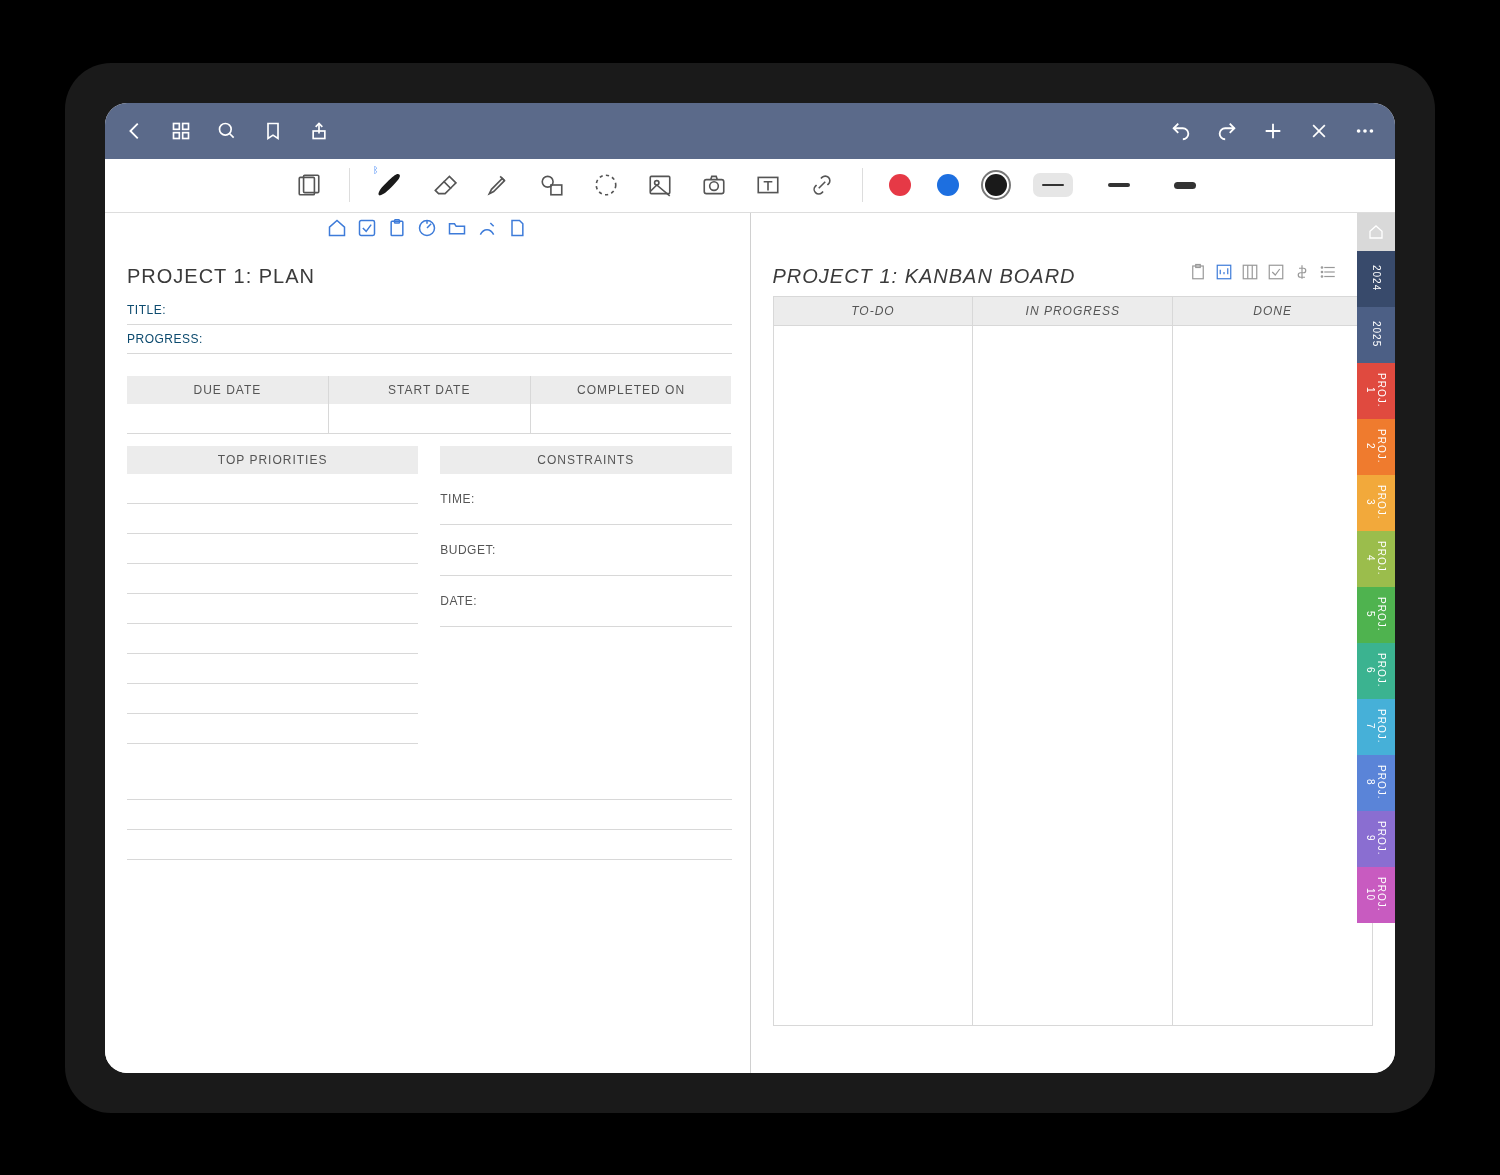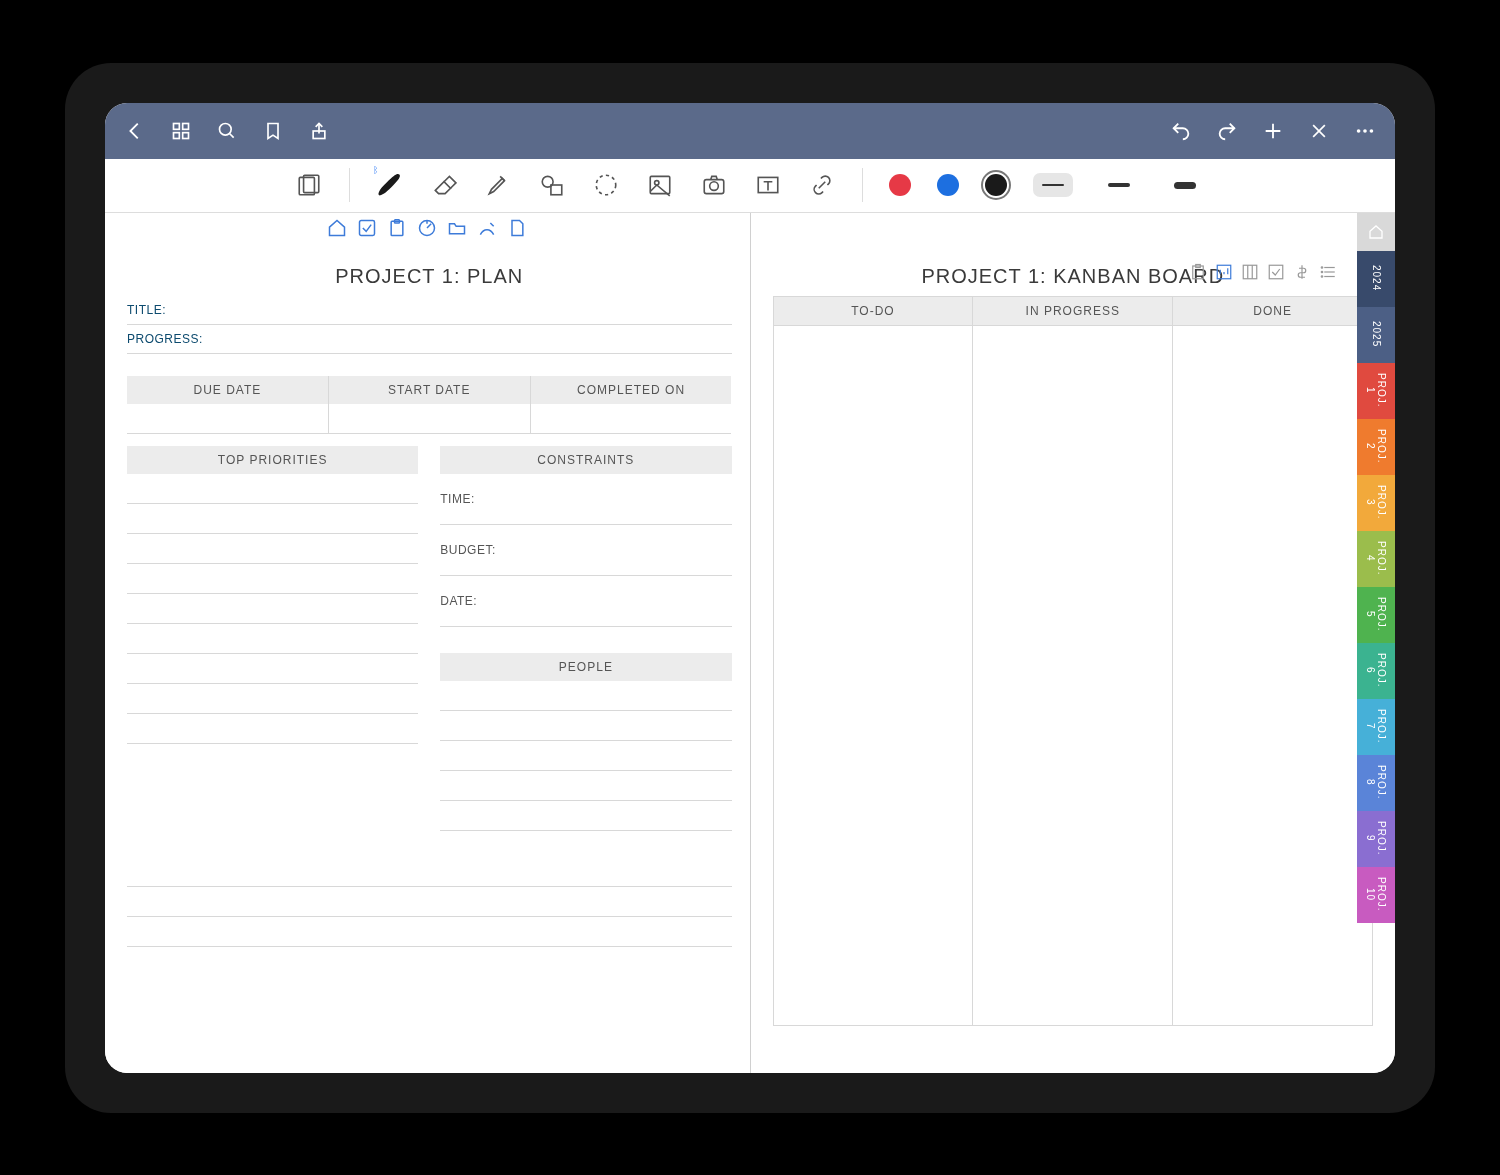--- a/index.html
+++ b/index.html
@@ -85,7 +85,7 @@
 .nav-icons-row .mini-icon { width:20px; height:20px; cursor:pointer; color:#3d7bd9; stroke:#3d7bd9;}
 h2.page-title {
   font-size: 20px; font-weight: 400; letter-spacing: 1px;
-  color:#3a3a3a; margin: 10px 0 8px; text-align: center;
+  color:#3a3a3a; margin: 10px 0 8px;
 }
 .field-line {
   border-bottom: 1px solid #d8d8d8;

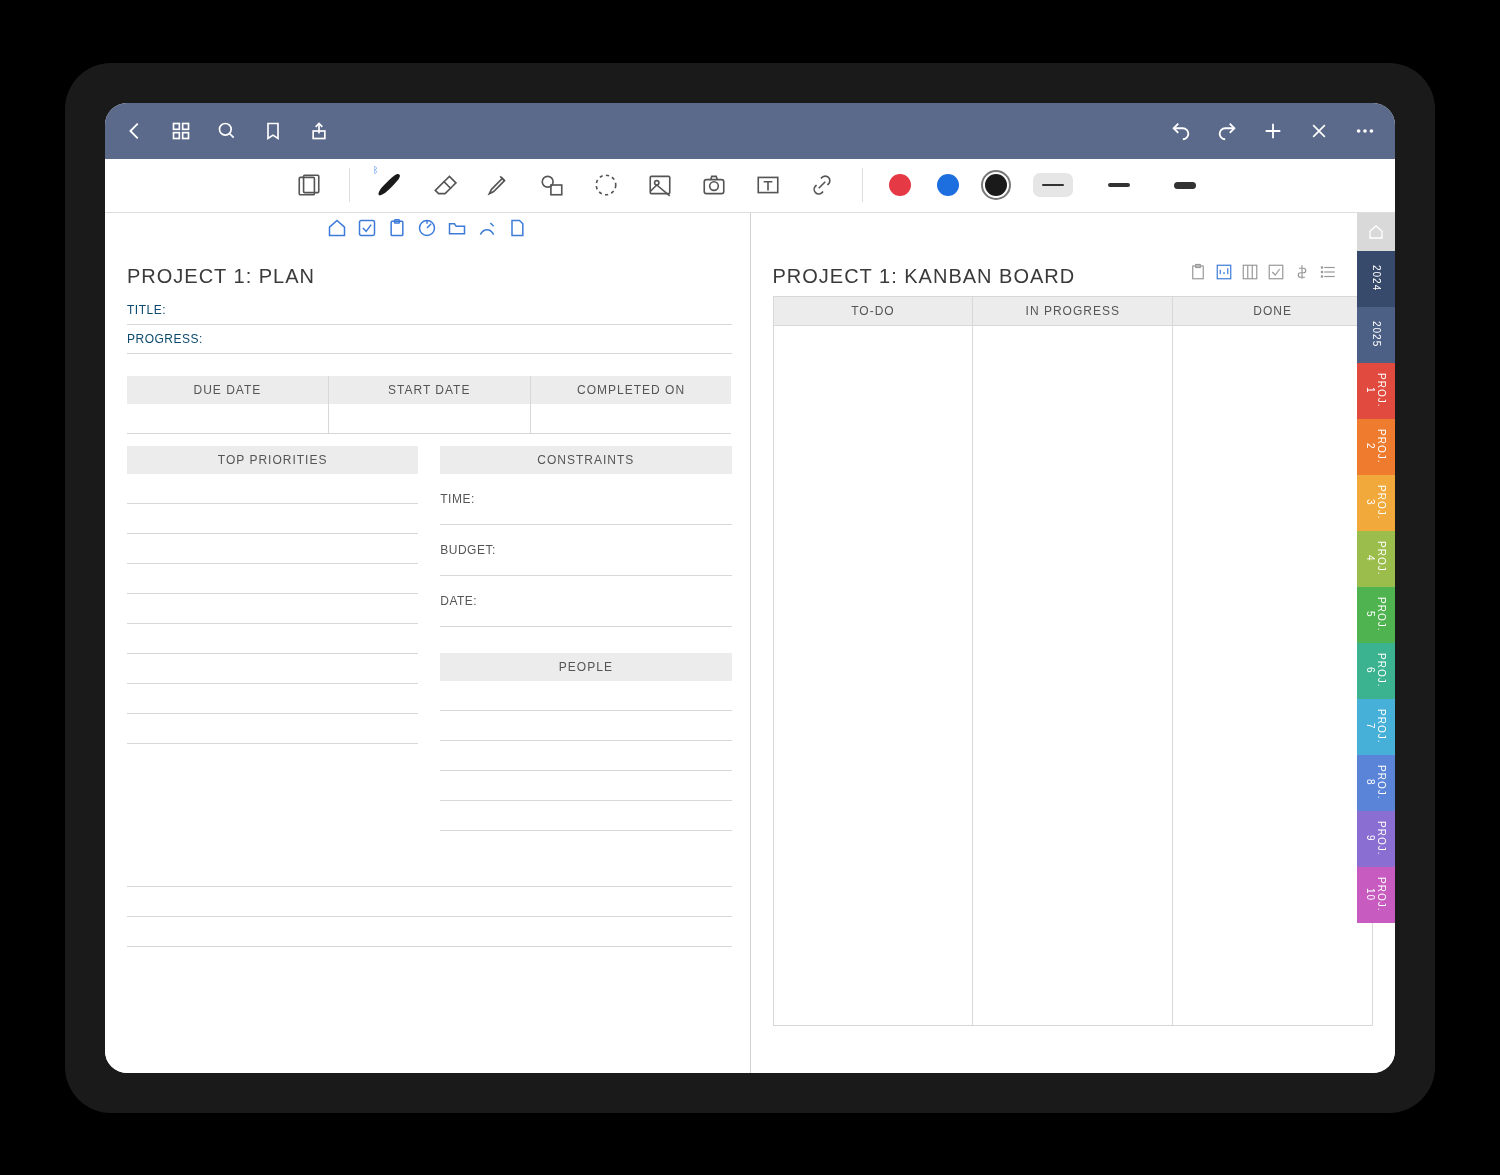--- a/index.html
+++ b/index.html
@@ -131,7 +131,7 @@
 .side-tabs .home-tab {
   background:#d9d9d9; height:38px; color:#fff; display:flex; align-items:center; justify-content:center;
 }
-.page.right .page-inner { padding-right: 22px; }
+.page.right .page-inner { padding-right: 22px; font-style: italic; }
 </style>
 </head>
 <body>

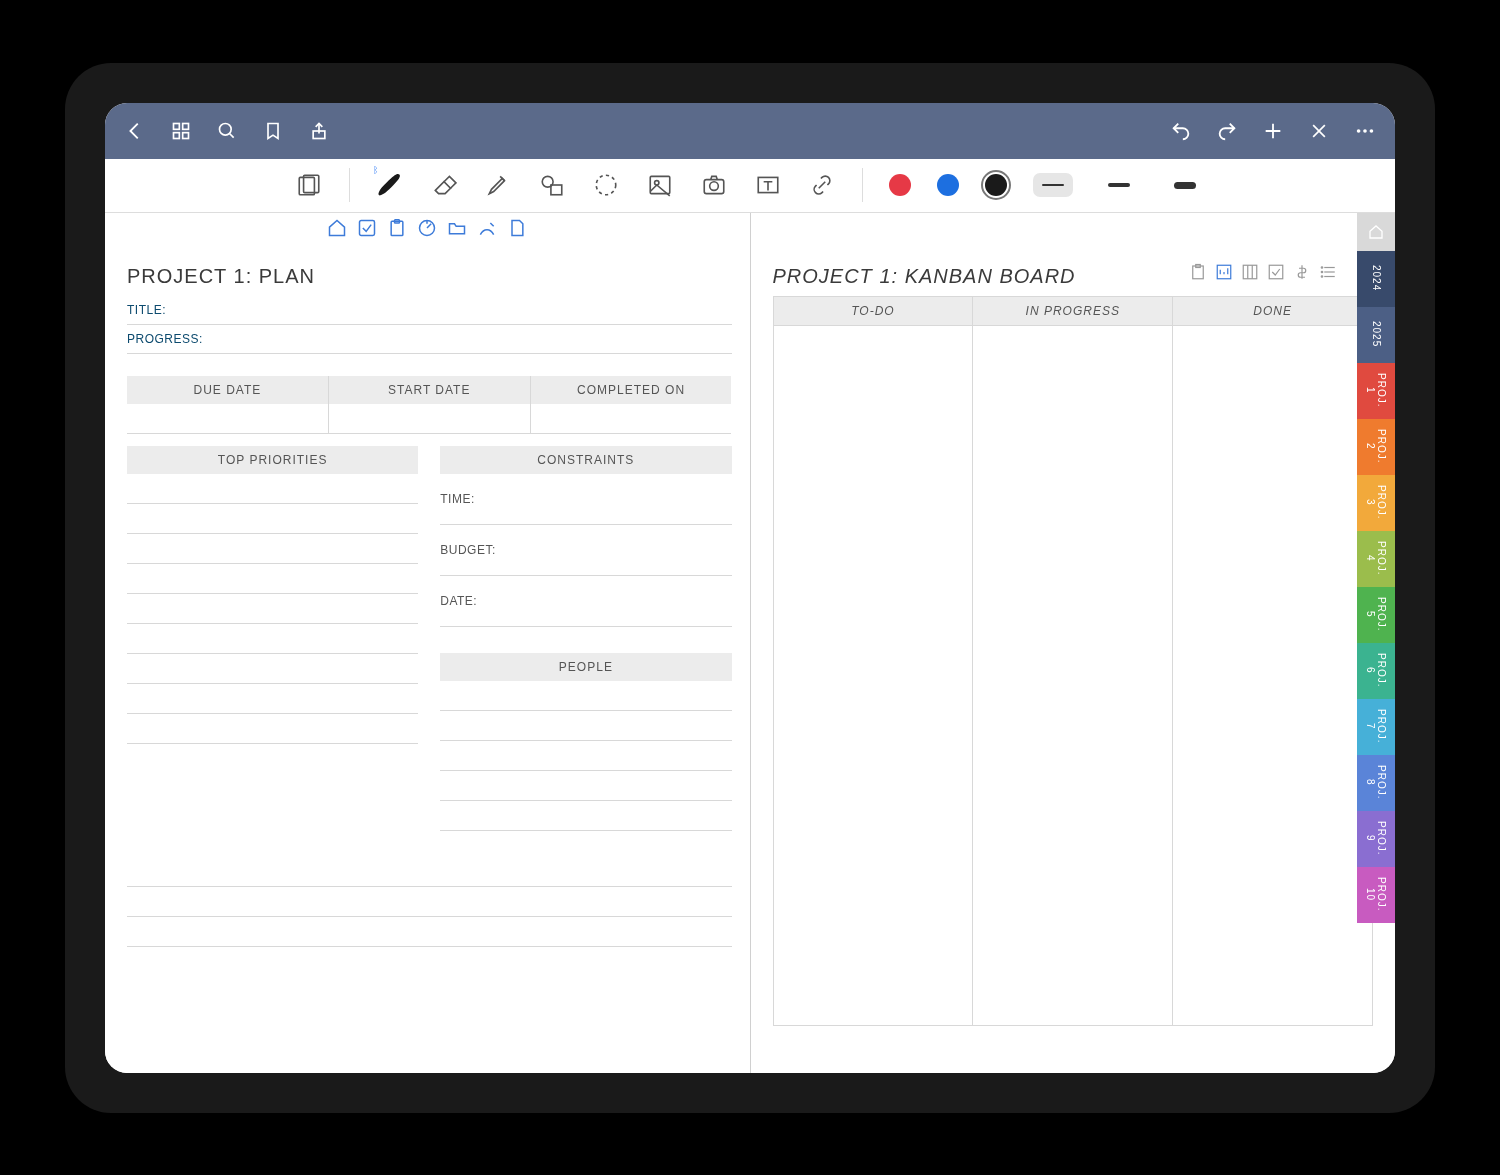--- a/index.html
+++ b/index.html
@@ -355,14 +355,6 @@
                 <div class="small-label">DATE:</div>
               </div>
               <div style="height:26px"></div>
-              <div>
-                <div class="section-header">PEOPLE</div>
-                <div class="empty-row"></div>
-                <div class="empty-row"></div>
-                <div class="empty-row"></div>
-                <div class="empty-row"></div>
-                <div class="empty-row"></div>
-              </div>
             </div>
           </div>
 

